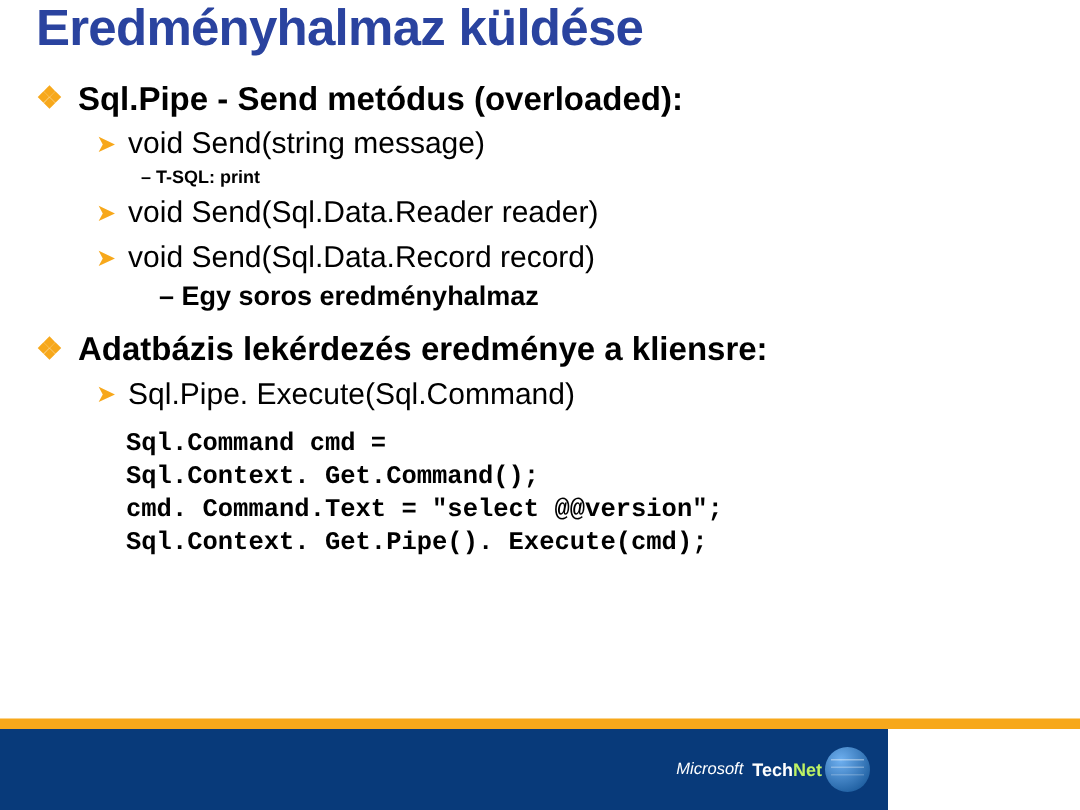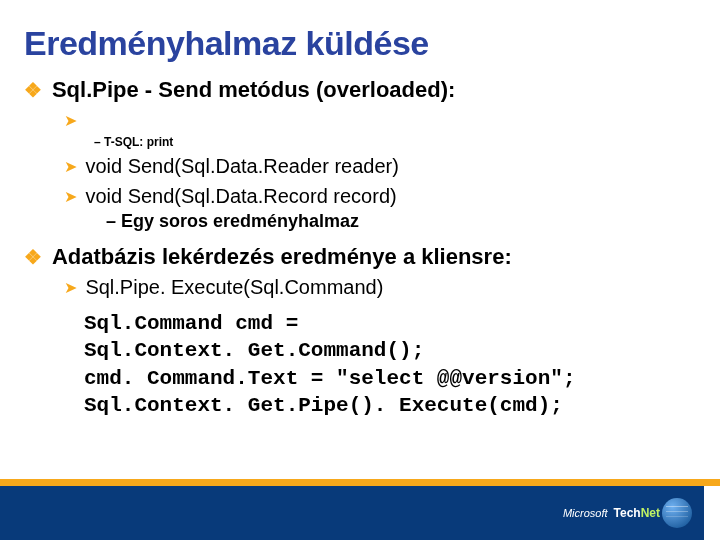--- a/index.html
+++ b/index.html
@@ -13,7 +13,7 @@
     width: 720px;
     height: 540px;
     position: relative;
-    padding: 24px 24px 0 24px;
+    padding: 0 24px 0 24px;
   }
   .title {
     font-size: 34px;

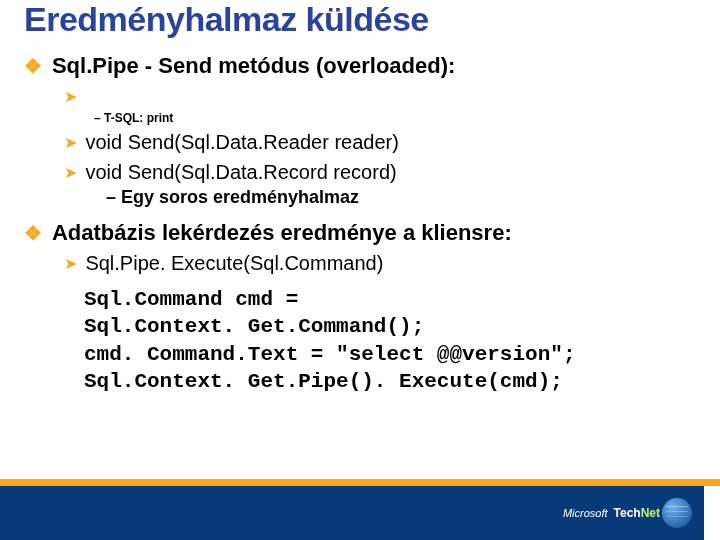--- a/index.html
+++ b/index.html
@@ -140,6 +140,7 @@
     </div>
     <div class="lvl2">
       <span class="bullet">➤</span>
+      <span>void Send(string message)</span>
     </div>
     <div class="lvl3">– T-SQL: print</div>
     <div class="lvl2">

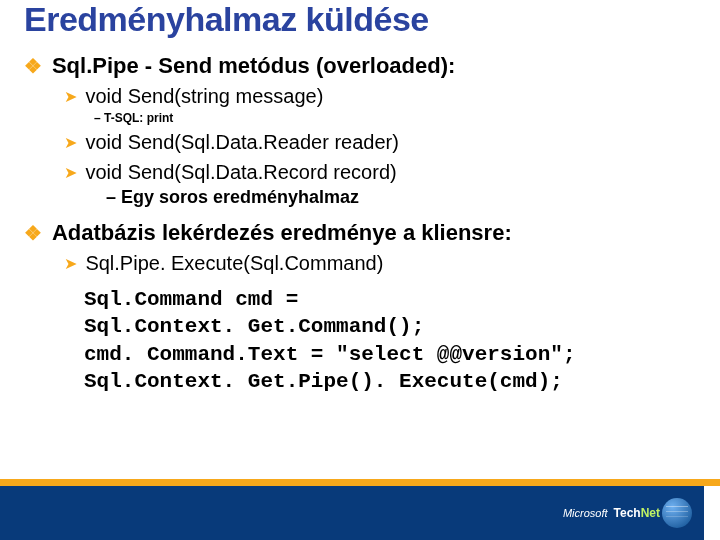--- a/index.html
+++ b/index.html
@@ -60,7 +60,7 @@
   }
   .codeblock {
     font-family: "Courier New", monospace;
-    font-size: 21px;
+    font-size: 17px;
     font-weight: bold;
     margin: 10px 0 0 60px;
     line-height: 1.3;

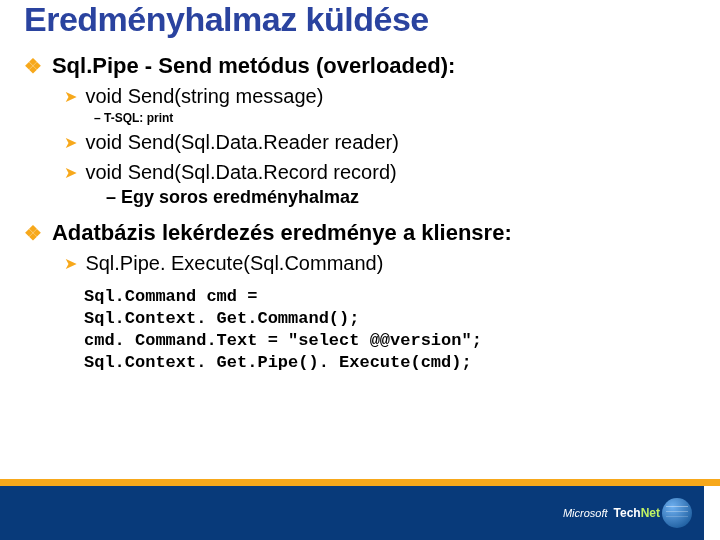--- a/index.html
+++ b/index.html
@@ -70,7 +70,7 @@
     position: absolute;
     left: 0;
     bottom: 0;
-    width: 704px;
+    width: 592px;
     height: 54px;
     background: #083a7a;
     display: flex;

